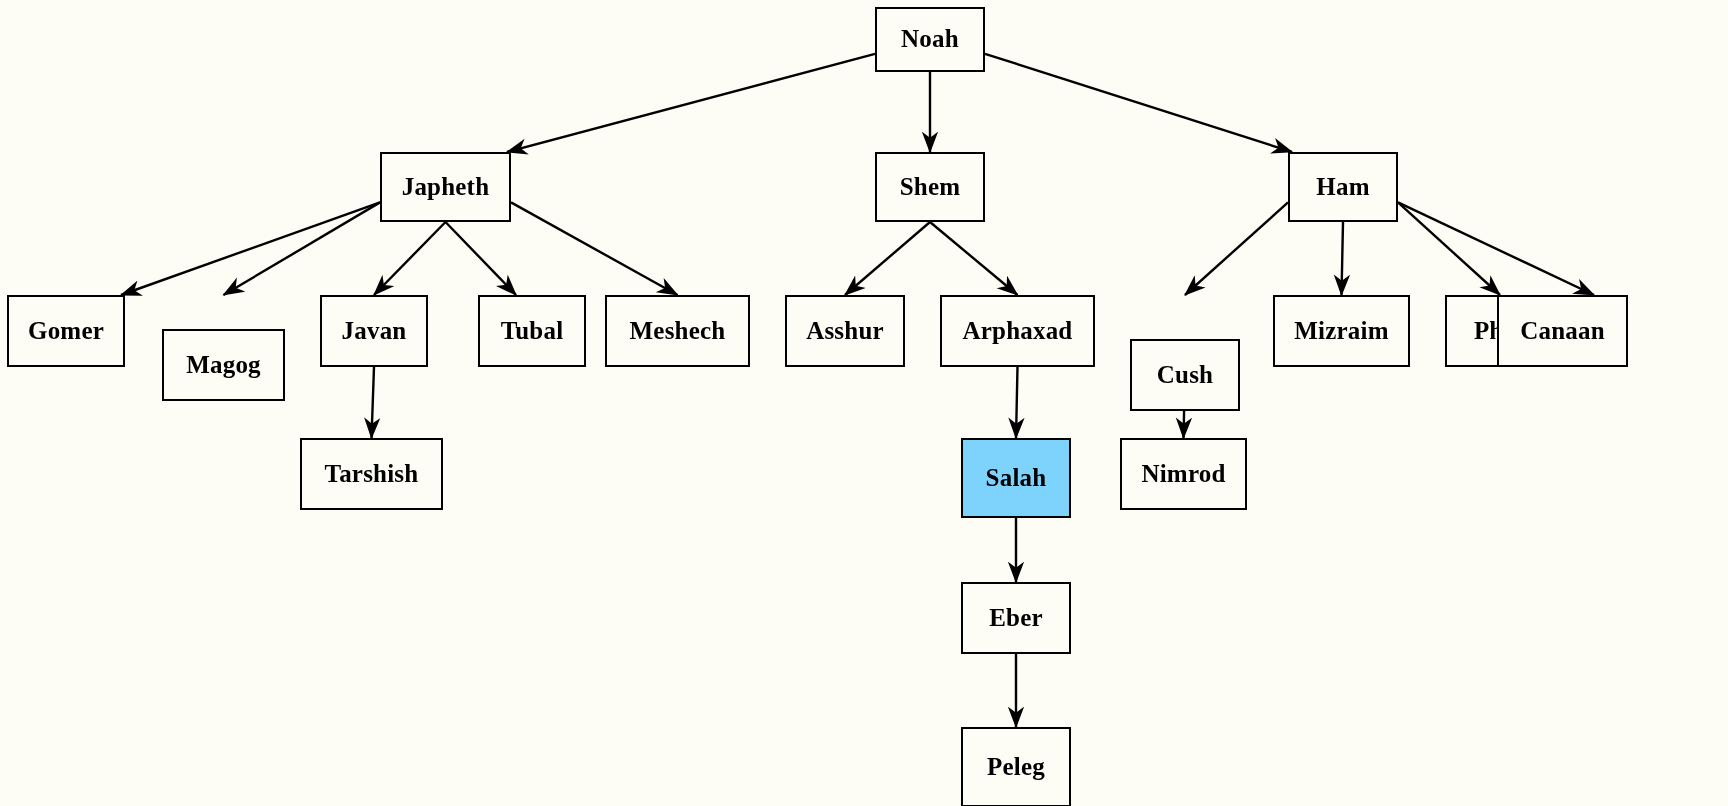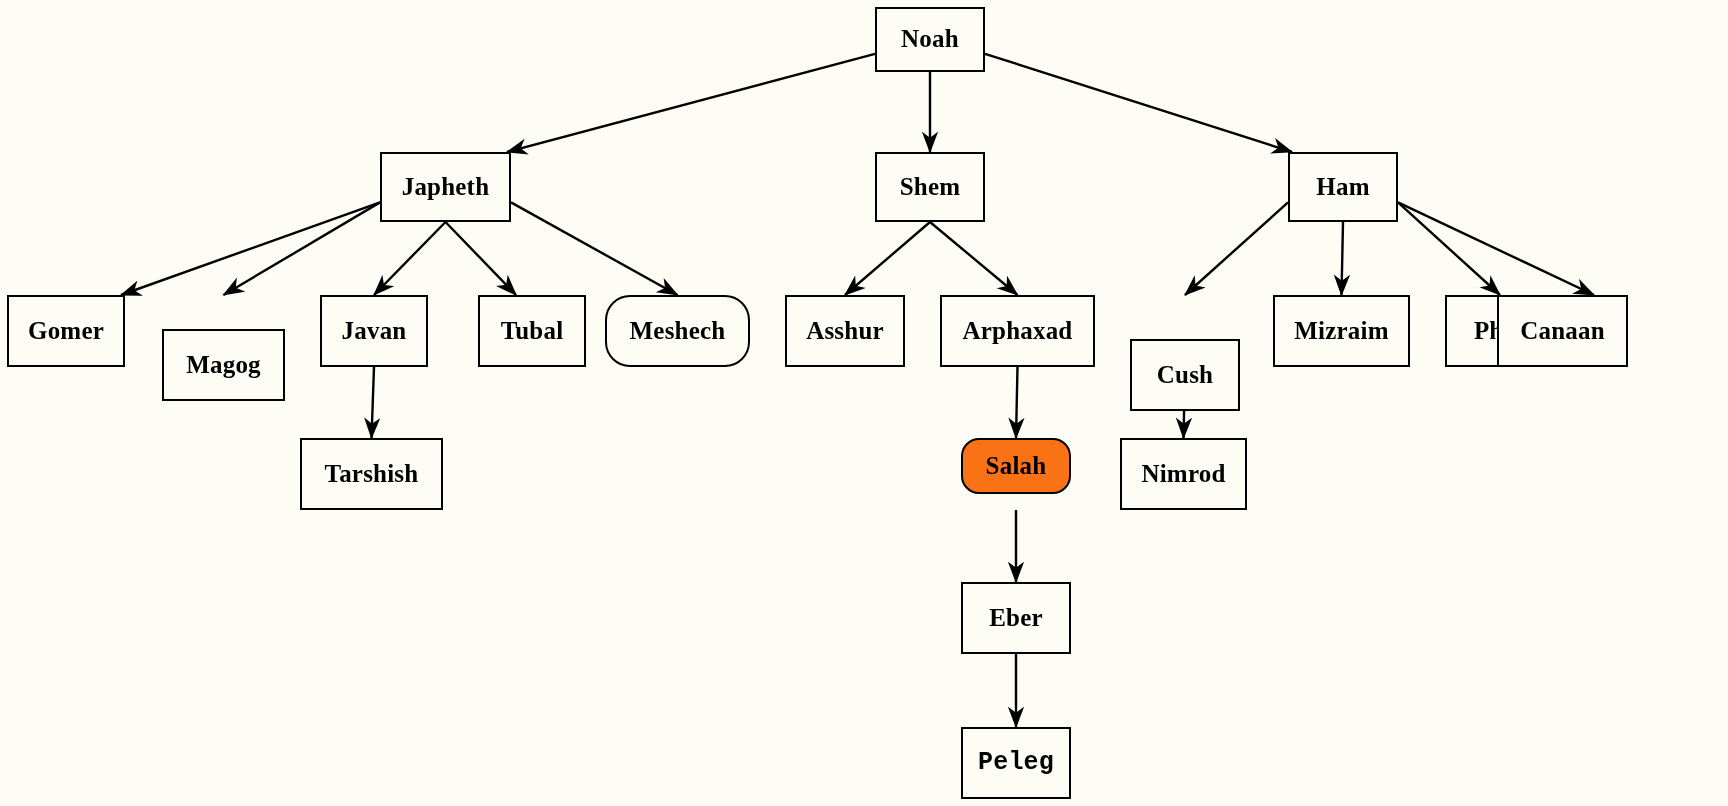--- a/index.html
+++ b/index.html
@@ -101,7 +101,7 @@
       <div class="node" style="left: 462px; top: 295px; width: 108px; height: 72px; border-color: rgb(0, 0, 0); background: rgb(253, 253, 246); margin-left: 16px;">
         <span class="node-label">Tubal</span>
       </div>
-      <div class="node" style="left: 605px; top: 295px; width: 145px; height: 72px; border-color: rgb(0, 0, 0); background: rgb(253, 253, 246); border-radius: 25px;">
+      <div class="node" style="left: 605px; top: 295px; width: 145px; height: 72px; border-color: rgb(0, 0, 0); background: rgb(253, 253, 246);">
         <span class="node-label">Meshech</span>
       </div>
       <div class="node" style="left: 785px; top: 295px; width: 120px; height: 72px; border-color: rgb(0, 0, 0); background: rgb(253, 253, 246);">

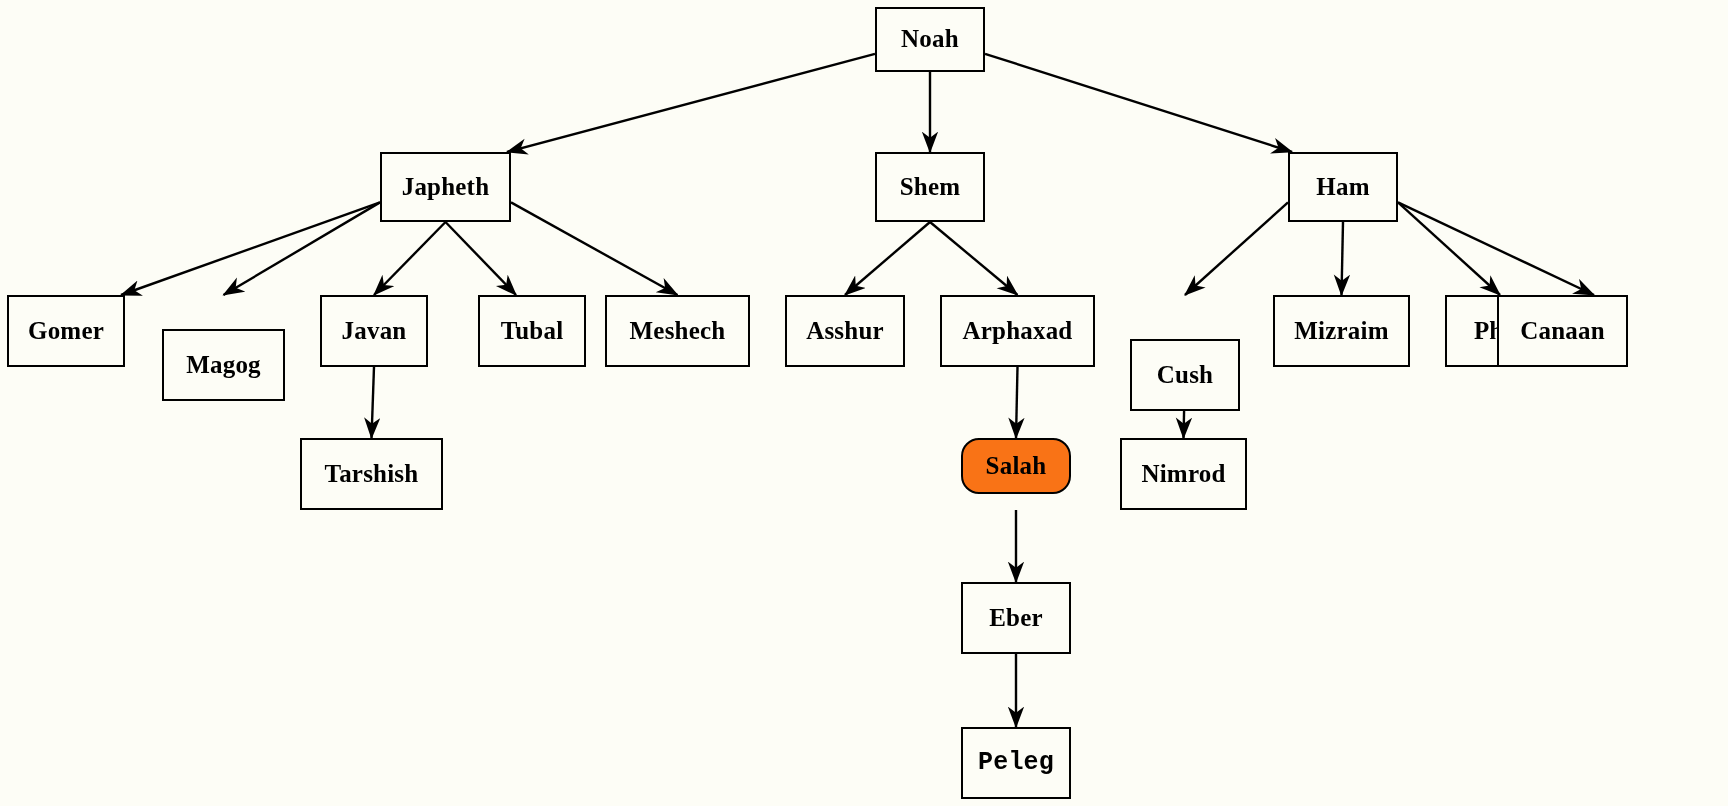--- a/index.html
+++ b/index.html
@@ -125,7 +125,7 @@
       <div class="node" style="left: 300px; top: 438px; width: 143px; height: 72px; border-color: rgb(0, 0, 0); background: rgb(253, 253, 246);">
         <span class="node-label">Tarshish</span>
       </div>
-      <div class="node" style="left: 961px; top: 438px; width: 110px; height: 56px; border-color: rgb(0, 0, 0); background: #f97316; border-radius: 18px;">
+      <div class="node" style="left: 961px; top: 438px; width: 110px; height: 80px; border-color: rgb(0, 0, 0); background: #7dd3fc;">
         <span class="node-label">Salah</span>
       </div>
       <div class="node" style="left: 1120px; top: 438px; width: 127px; height: 72px; border-color: rgb(0, 0, 0); background: rgb(253, 253, 246);">

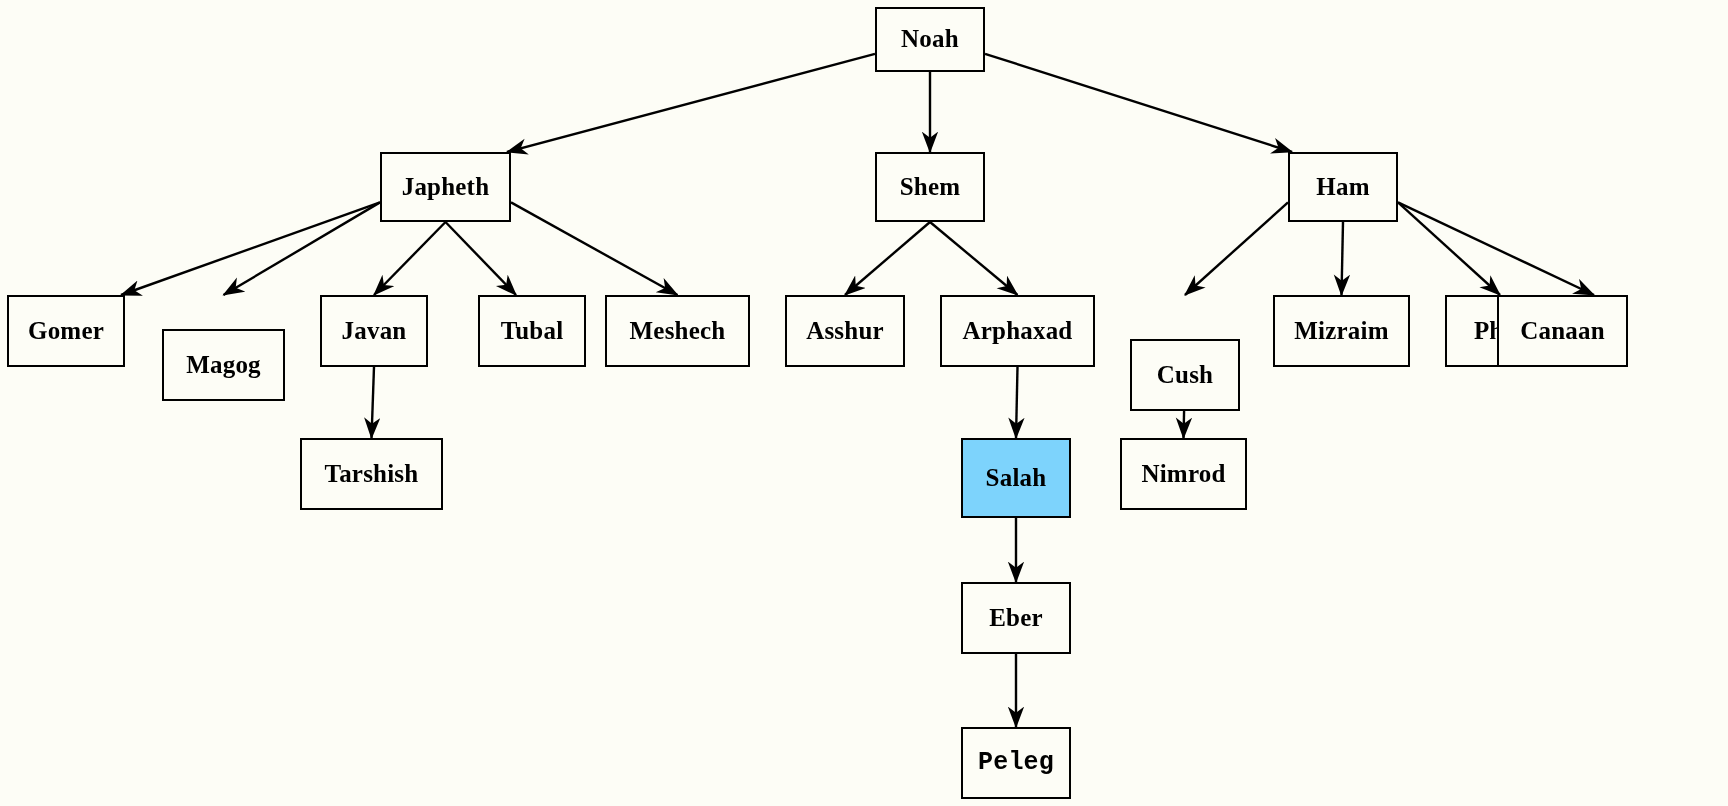--- a/index.html
+++ b/index.html
@@ -134,7 +134,7 @@
       <div class="node" style="left: 961px; top: 582px; width: 110px; height: 72px; border-color: rgb(0, 0, 0); background: rgb(253, 253, 246);">
         <span class="node-label">Eber</span>
       </div>
-      <div class="node" style="left: 961px; top: 727px; width: 110px; height: 72px; border-color: rgb(0, 0, 0); background: rgb(253, 253, 246); font-family: Liberation Mono, monospace;">
+      <div class="node" style="left: 961px; top: 727px; width: 110px; height: 80px; border-color: rgb(0, 0, 0); background: rgb(253, 253, 246);">
         <span class="node-label">Peleg</span>
       </div>
     </div>

